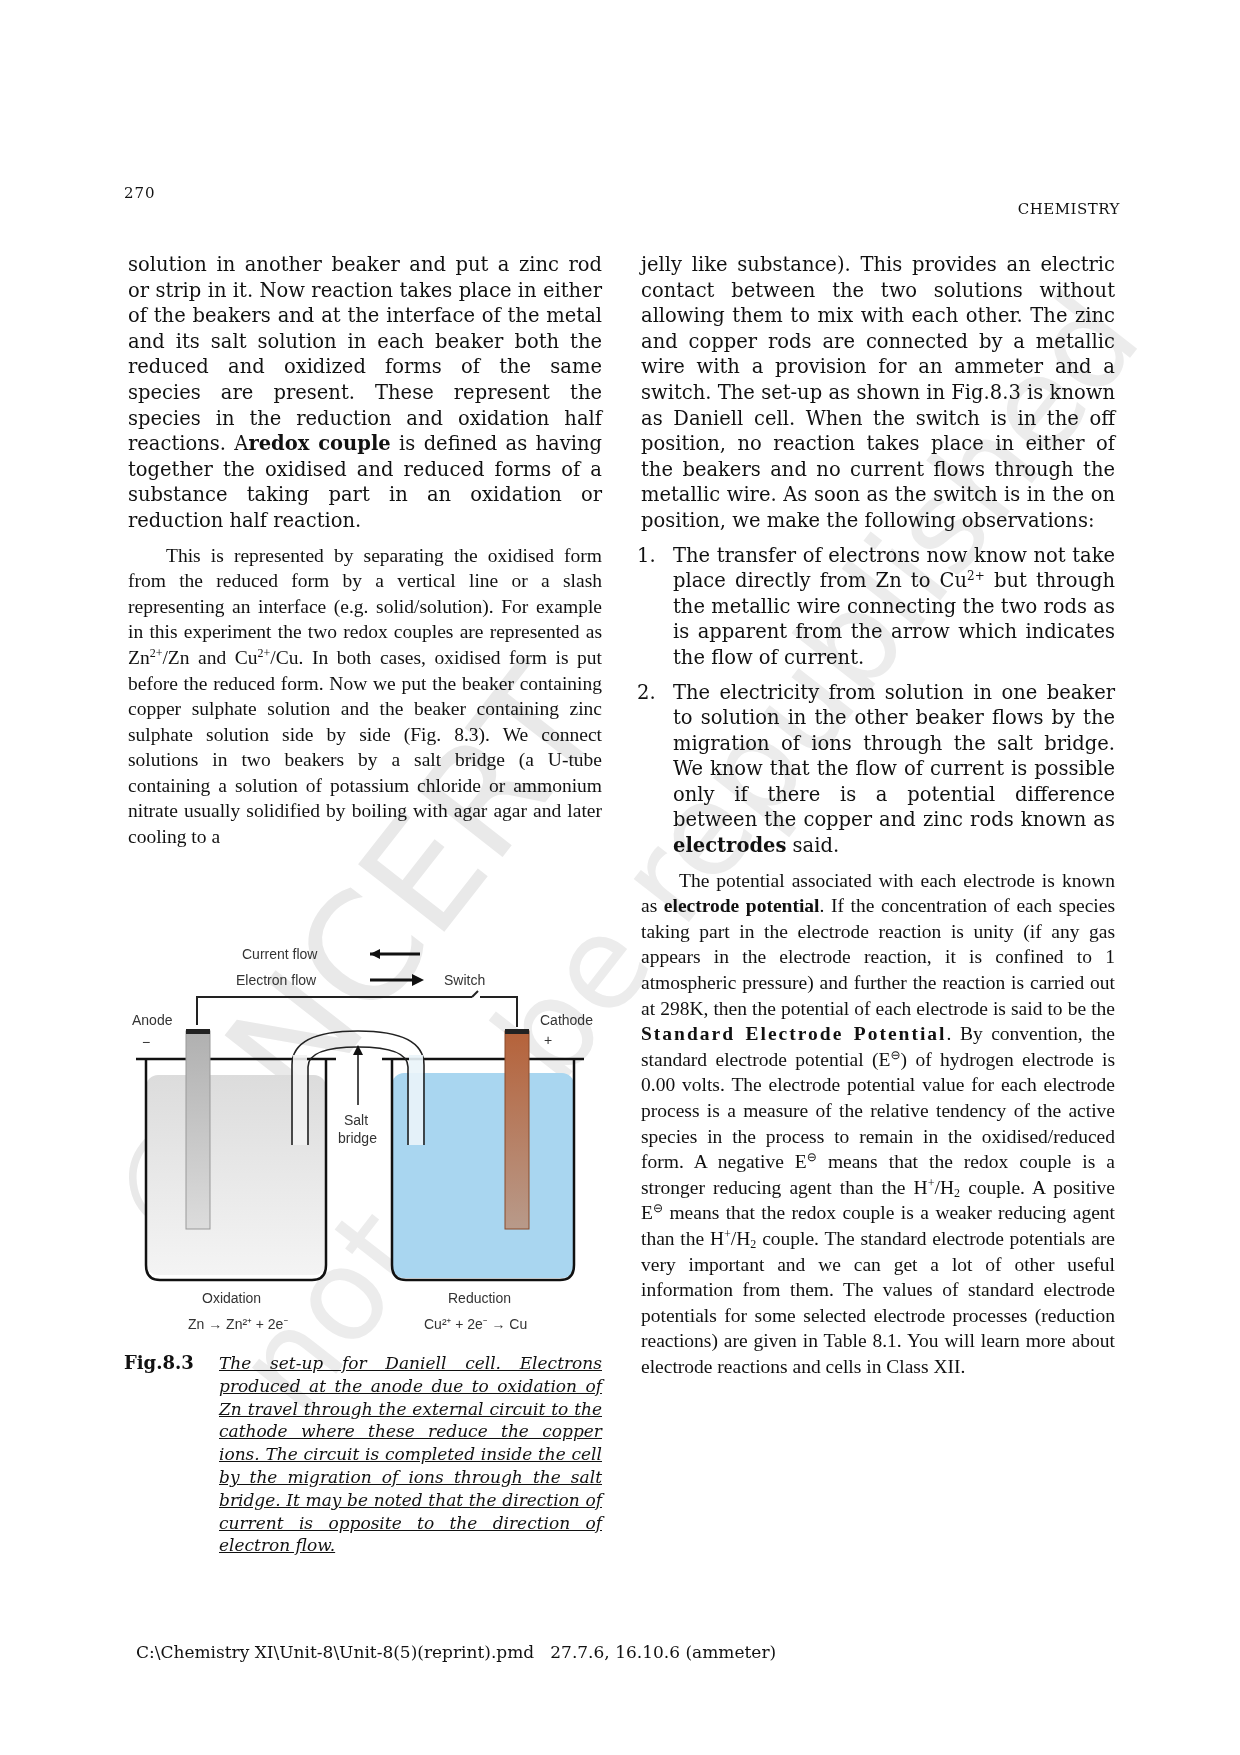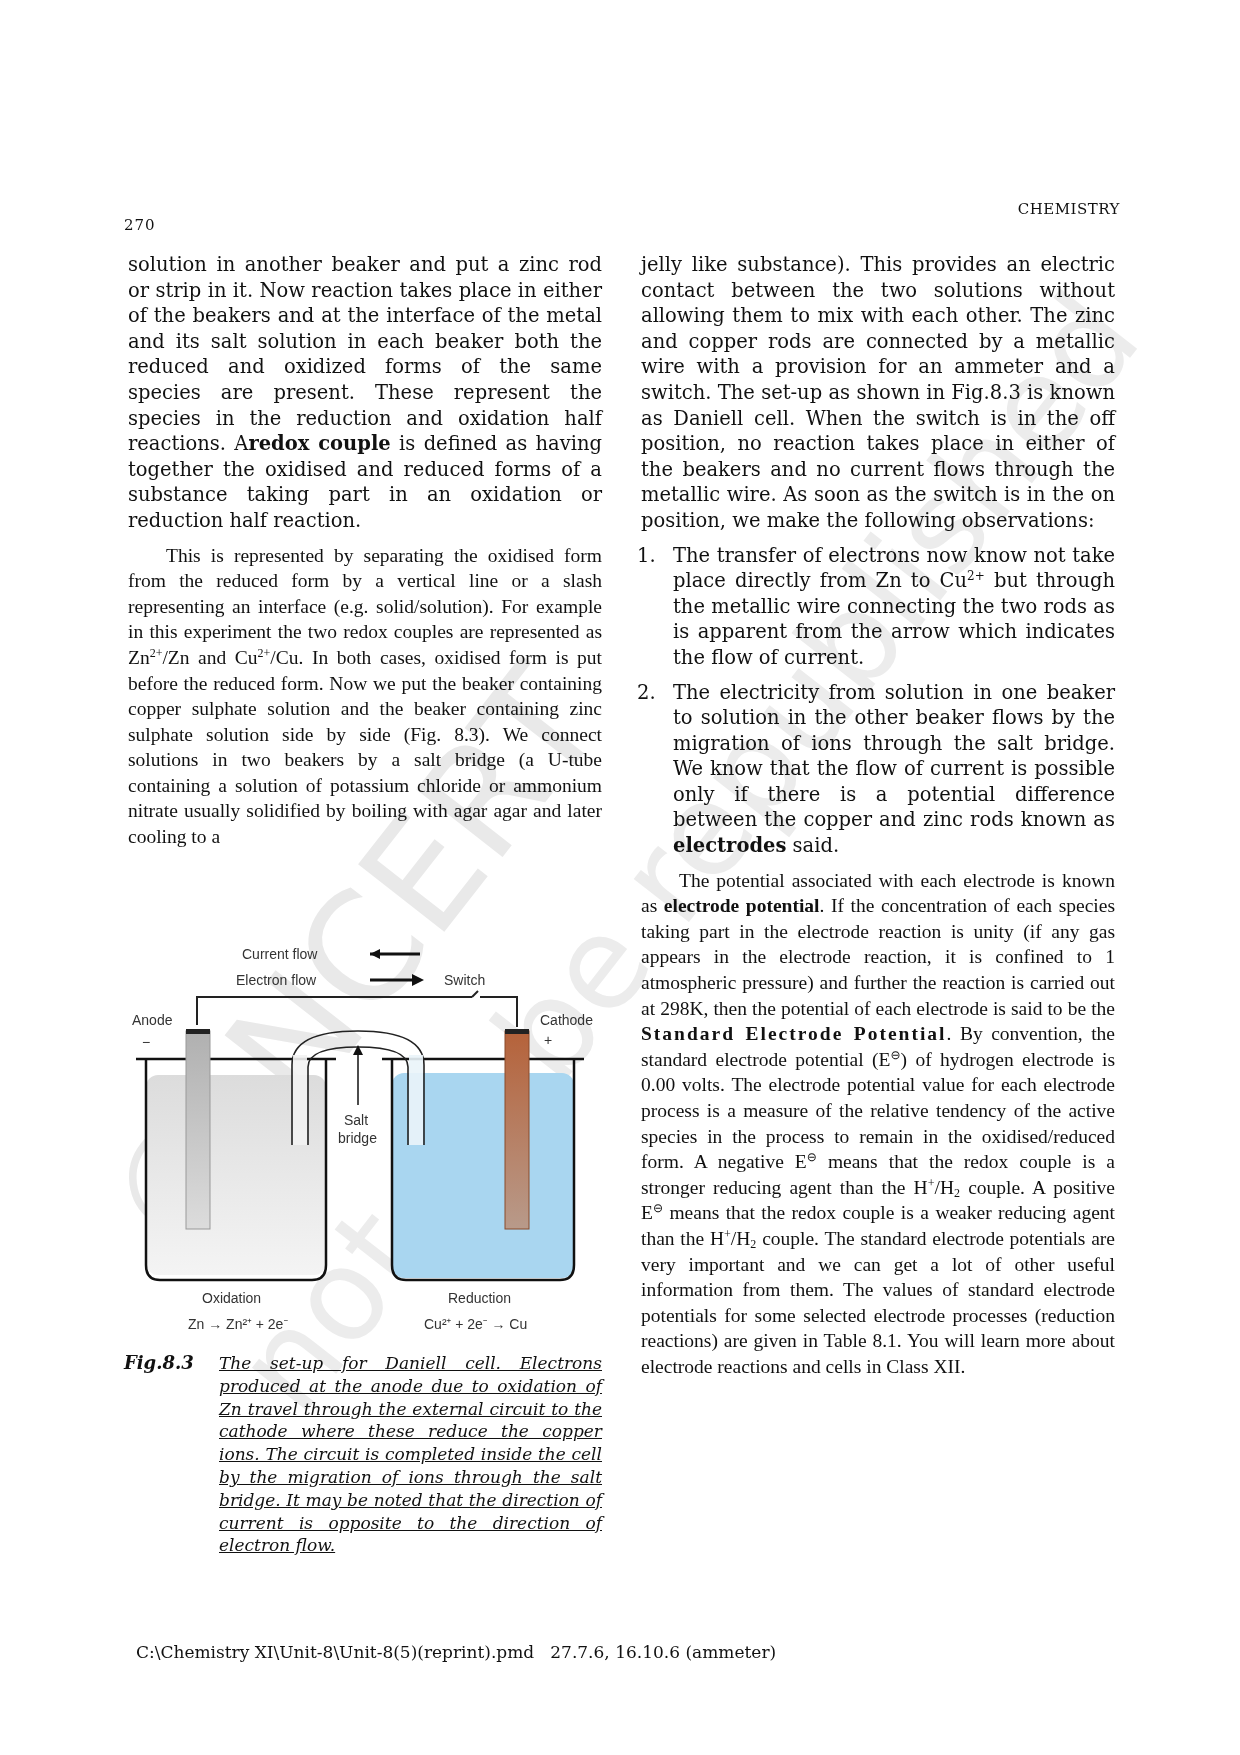--- a/index.html
+++ b/index.html
@@ -6,7 +6,7 @@
   body { width: 1240px; height: 1755px; position: relative; overflow: hidden;
          font-family: "DejaVu Serif", "Liberation Serif", serif; color: #111; }
   .watermark { position: absolute; left: 0; top: 0; width: 1240px; height: 1755px; pointer-events: none; z-index: 0; }
-  .hdr-page { position: absolute; left: 124px; top: 216px; font-size: 15px; letter-spacing: 1px; }
+  .hdr-page { position: absolute; left: 124px; top: 184px; font-size: 15px; letter-spacing: 1px; }
   .hdr-title { position: absolute; right: 120px; top: 200px; font-size: 15px; letter-spacing: 0.5px; }
   .col { position: absolute; z-index: 1; font-size: 19.5px; line-height: 25.6px; text-align: justify; }
   .col-left { left: 124px; top: 252px; width: 478px; }

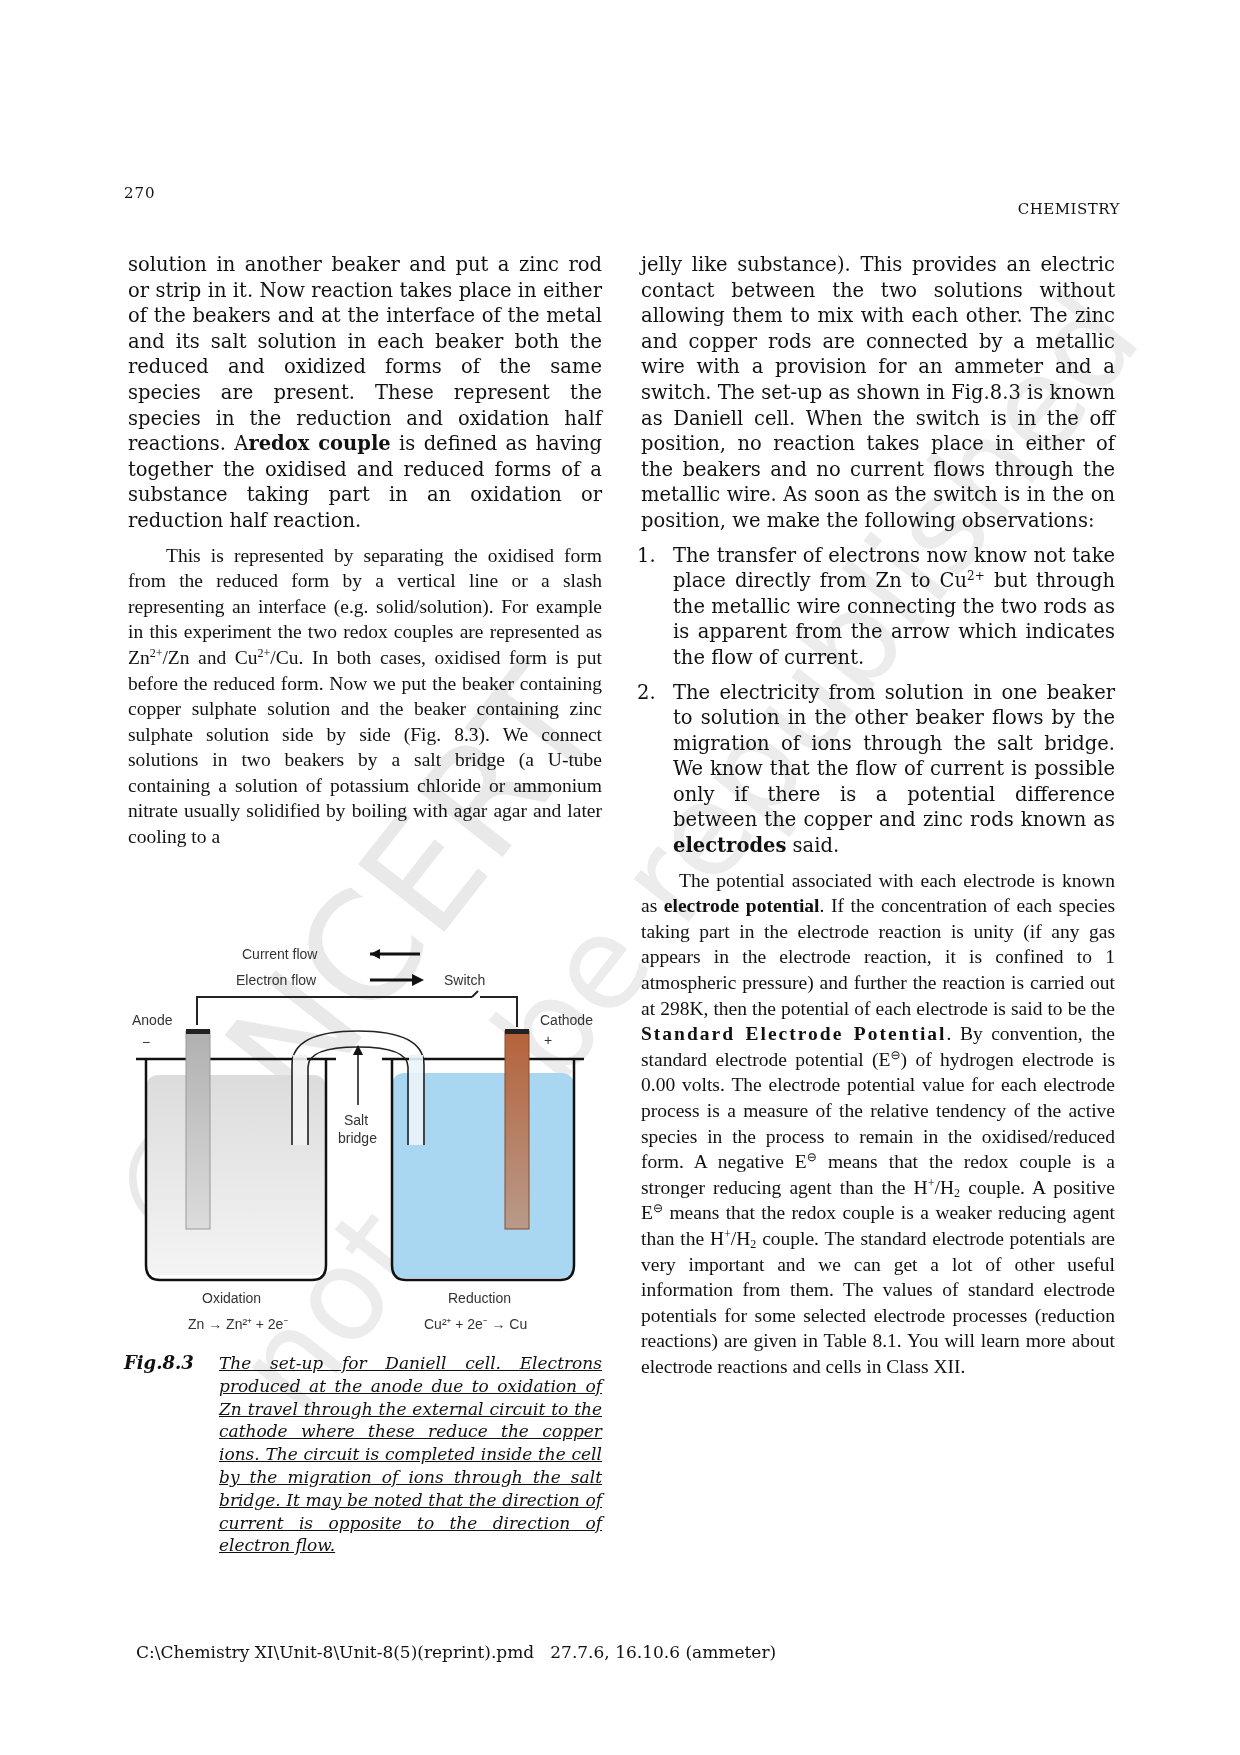--- a/index.html
+++ b/index.html
@@ -21,7 +21,7 @@
   ol li .num { position: absolute; left: 0; top: 0; }
   .figure { position: absolute; left: 124px; top: 945px; width: 486px; height: 400px; z-index: 1; }
   .caption { position: absolute; left: 124px; top: 1352px; width: 478px; z-index: 1; font-size: 17px; line-height: 22.8px; }
-  .caption .cap-label { position: absolute; left: 0; top: 0; font-weight: bold; font-style: italic; font-size: 18px; }
+  .caption .cap-label { position: absolute; left: 0; top: 0; font-weight: bold; font-size: 18px; }
   .caption .cap-text { margin-left: 95px; font-style: italic; text-align: justify; text-decoration: underline; }
   .footer { position: absolute; left: 136px; top: 1642px; font-size: 17px; z-index: 1; }
   .footer span.gap { display: inline-block; width: 16px; }

